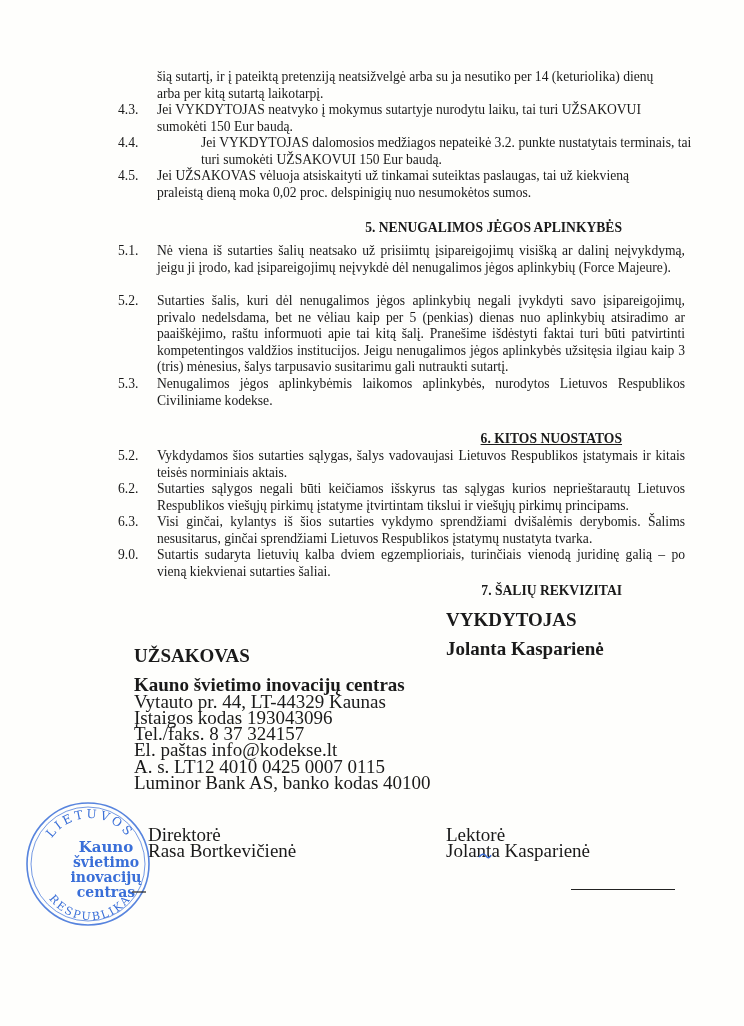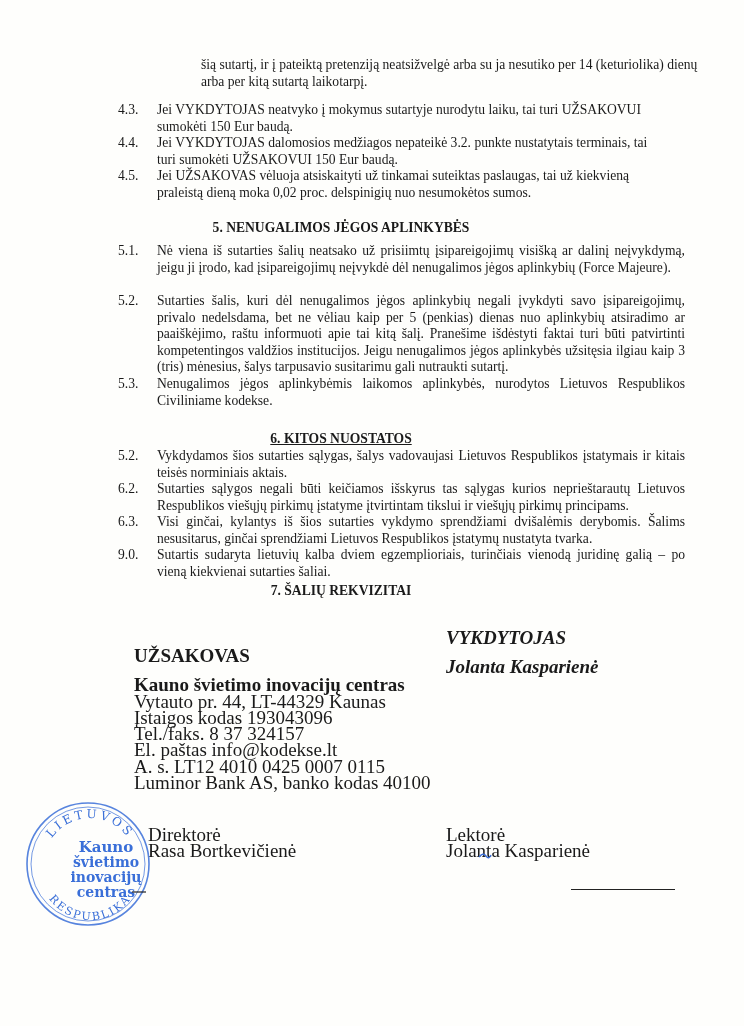--- a/index.html
+++ b/index.html
@@ -30,7 +30,7 @@
 
 <div class="page">
 
-  <div class="cont" style="top:57px;margin-left:44px;">
+  <div class="cont" style="top:69px;">
     <div>šią sutartį, ir į pateiktą pretenziją neatsižvelgė arba su ja nesutiko per 14 (keturiolika) dienų</div>
     <div>arba per kitą sutartą laikotarpį.</div>
   </div>

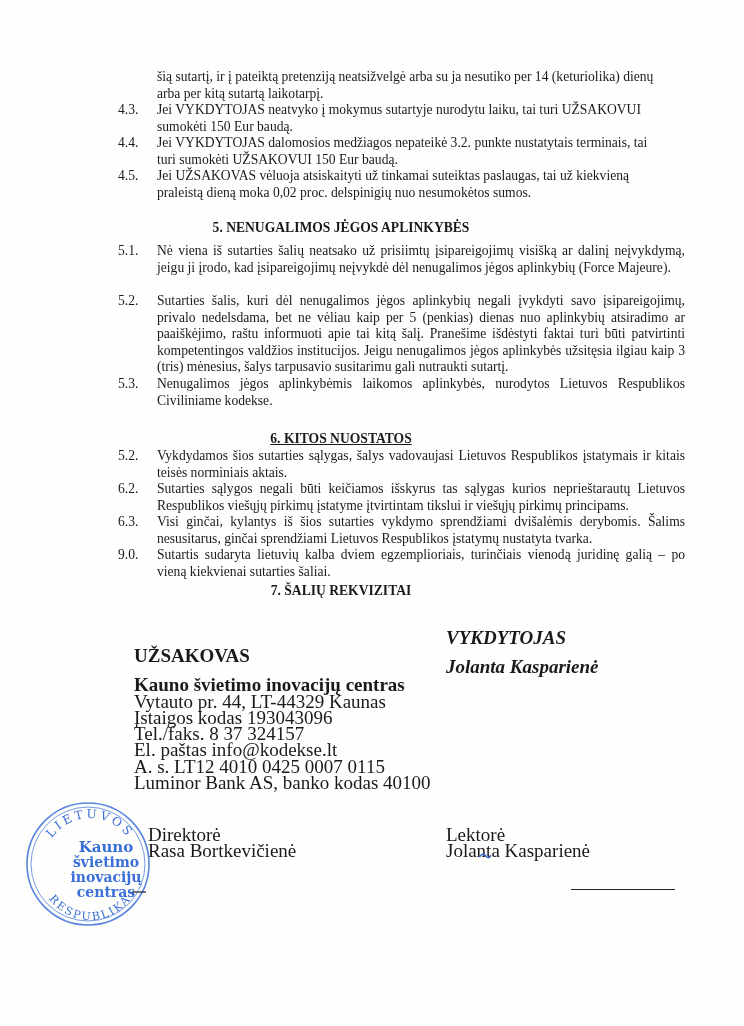--- a/index.html
+++ b/index.html
@@ -41,7 +41,7 @@
   </div>
   <div class="para" style="top:135px; left:0; width:744px;">
     <span class="num">4.4.</span>
-    <span class="txt txt-left" style="width:505px;">Jei VYKDYTOJAS dalomosios medžiagos nepateikė 3.2. punkte nustatytais terminais, tai turi sumokėti UŽSAKOVUI 150 Eur baudą.</span>
+    <span class="txt txt-left" style="width:505px;margin-left:44px;">Jei VYKDYTOJAS dalomosios medžiagos nepateikė 3.2. punkte nustatytais terminais, tai turi sumokėti UŽSAKOVUI 150 Eur baudą.</span>
   </div>
   <div class="para" style="top:168px; left:0; width:744px;">
     <span class="num">4.5.</span>

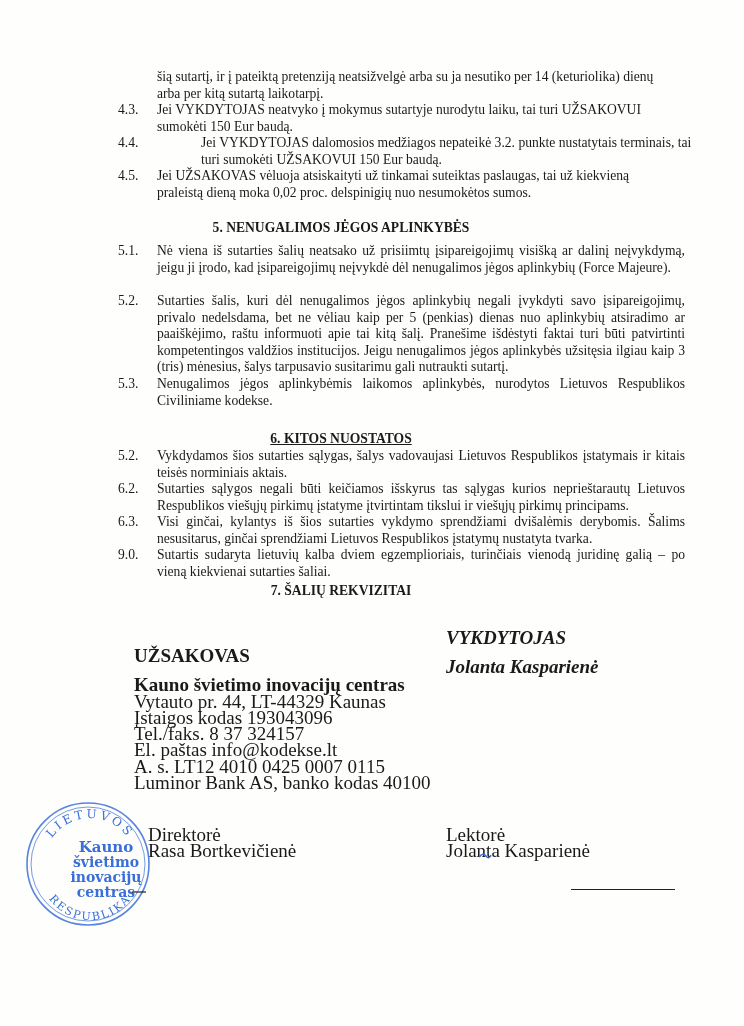--- a/index.html
+++ b/index.html
@@ -16,7 +16,7 @@
     .txt-left { text-align: left; }
     .cont { position: absolute; left: 157px; width: 528px; font-size: 13.6px; line-height: 16.5px; }
     .heading {
-      position: absolute; left: 0; width: 622px; text-align: center;
+      position: absolute; left: 0; width: 622px; text-align: right;
       font-weight: bold; font-size: 13.6px; line-height: 16px; padding-left: 60px; box-sizing: border-box;
     }
     .block { position: absolute; font-size: 19px; line-height: 16.3px; }

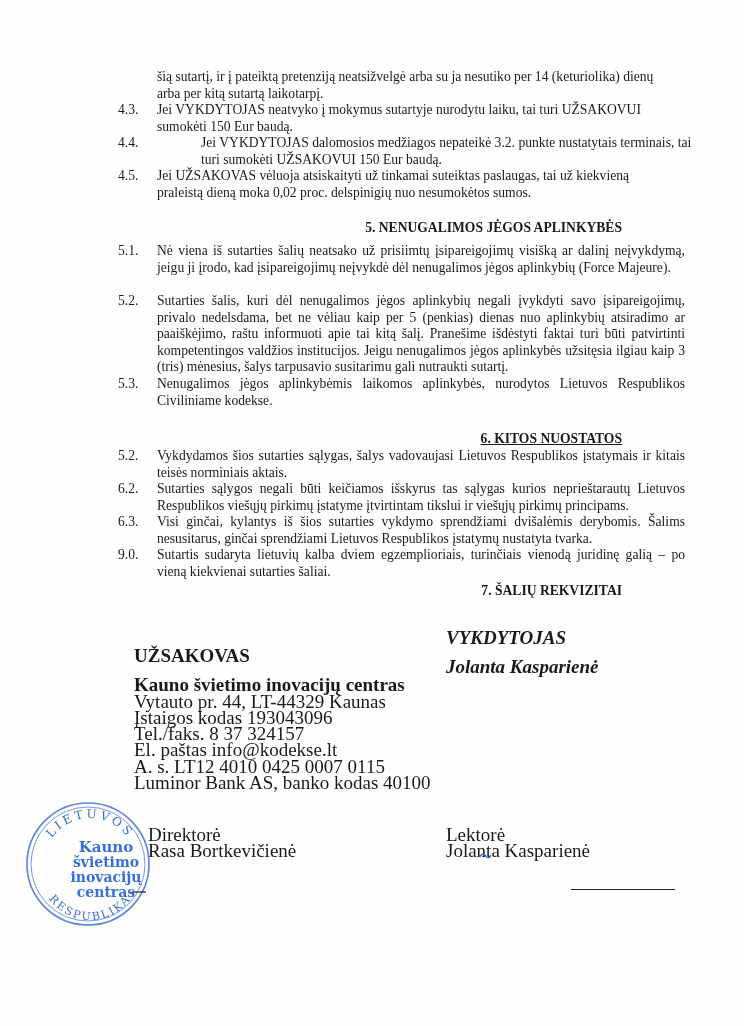--- a/index.html
+++ b/index.html
@@ -94,7 +94,7 @@
     <div>Luminor Bank AS, banko kodas 40100</div>
   </div>
 
-  <div class="block" style="left:446px; top:630px;font-style:italic;">
+  <div class="block" style="left:446px; top:612px;">
     <div class="bold">VYKDYTOJAS</div>
     <div style="height:13px;"></div>
     <div class="bold">Jolanta Kasparienė</div>

